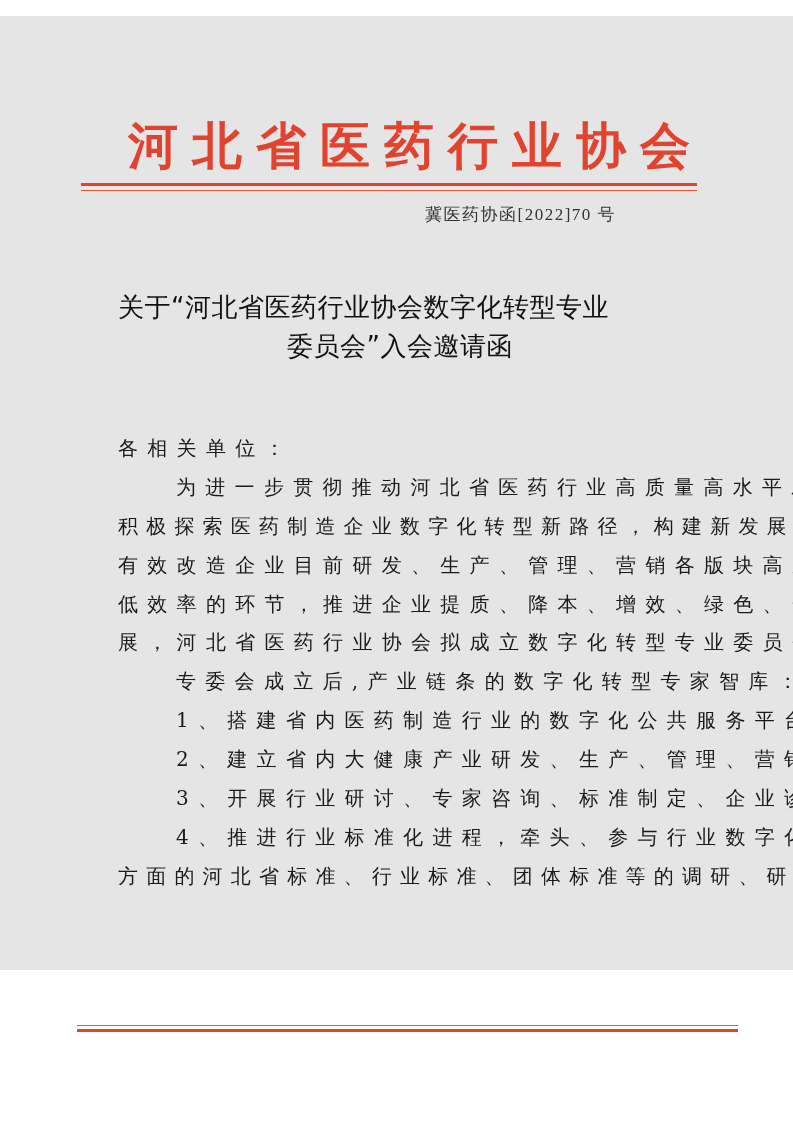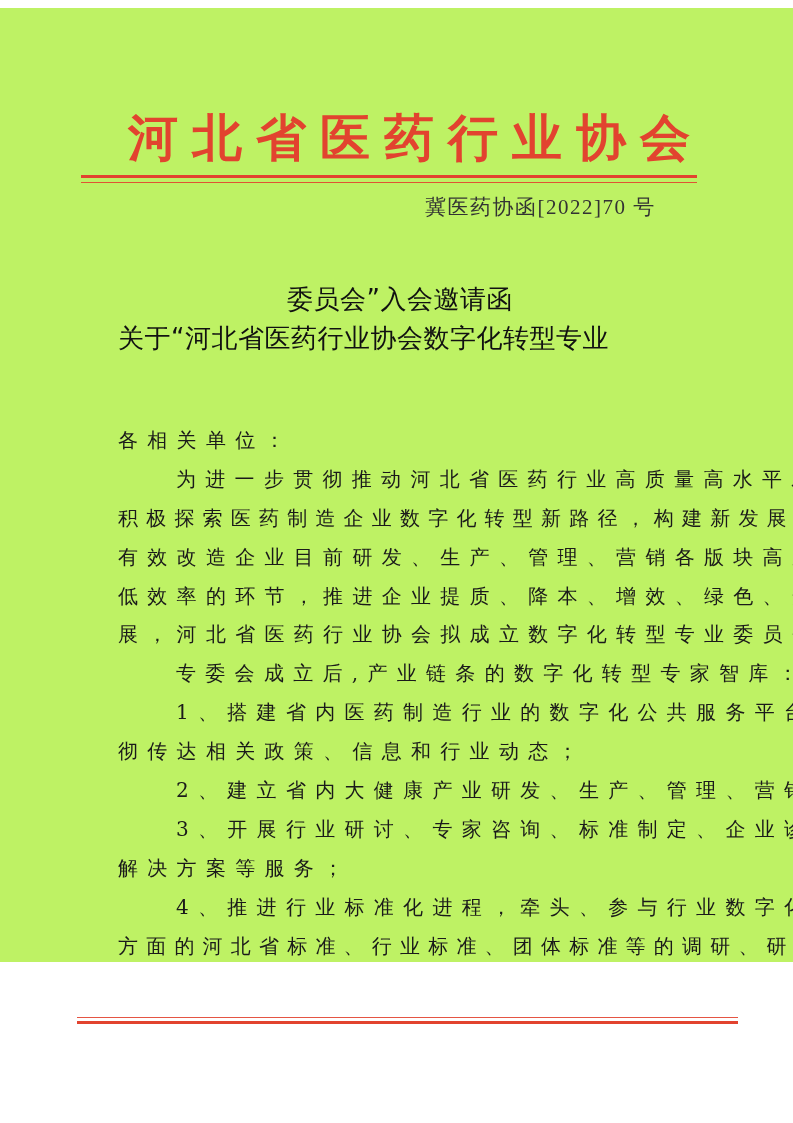--- a/index.html
+++ b/index.html
@@ -15,10 +15,10 @@
     }
     .page {
       position: absolute;
-      left: 0; top: 8px;
+      left: 0; top: 16px;
       width: 793px;
       height: 954px;
-      background: #bef264;
+      background: #e5e5e5;
     }
     .org-title {
       position: absolute;

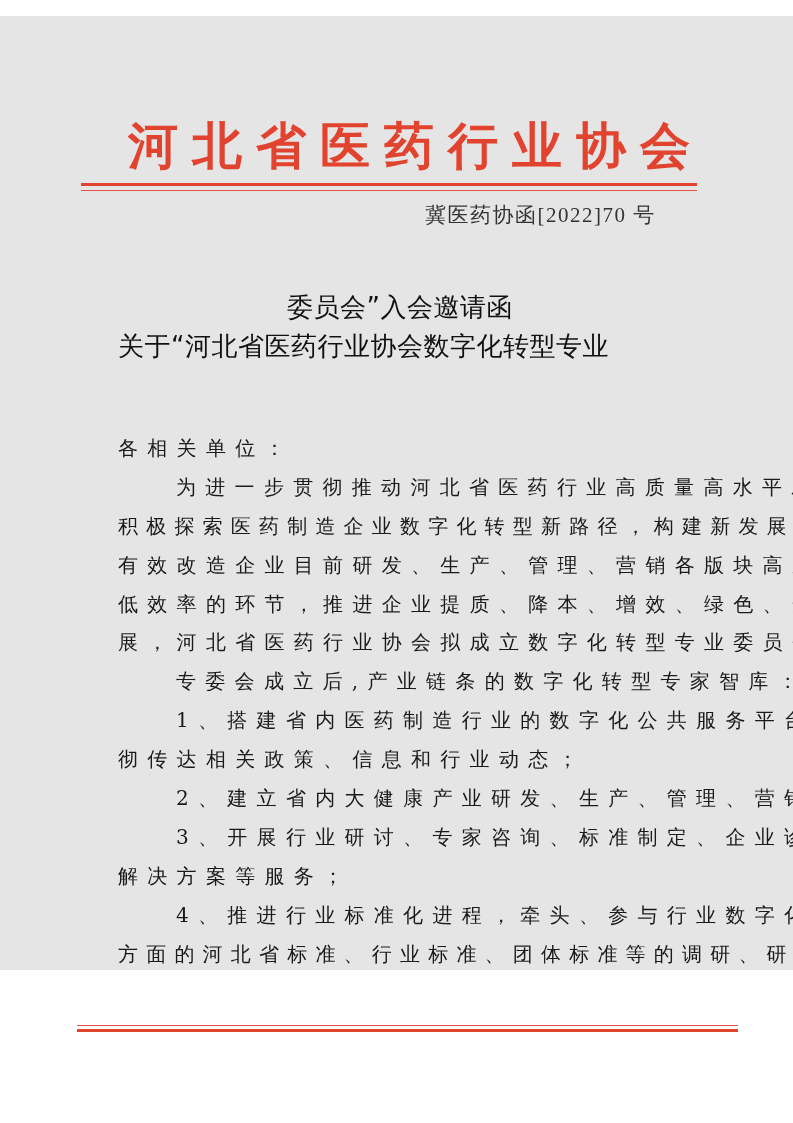--- a/index.html
+++ b/index.html
@@ -50,7 +50,7 @@
       width: 240px;
       height: 26px;
       font-family: "Liberation Serif", "DejaVu Serif", serif;
-      font-size: 21px;
+      font-size: 17px;
       line-height: 26px;
       color: #333333;
       letter-spacing: 1.5px;

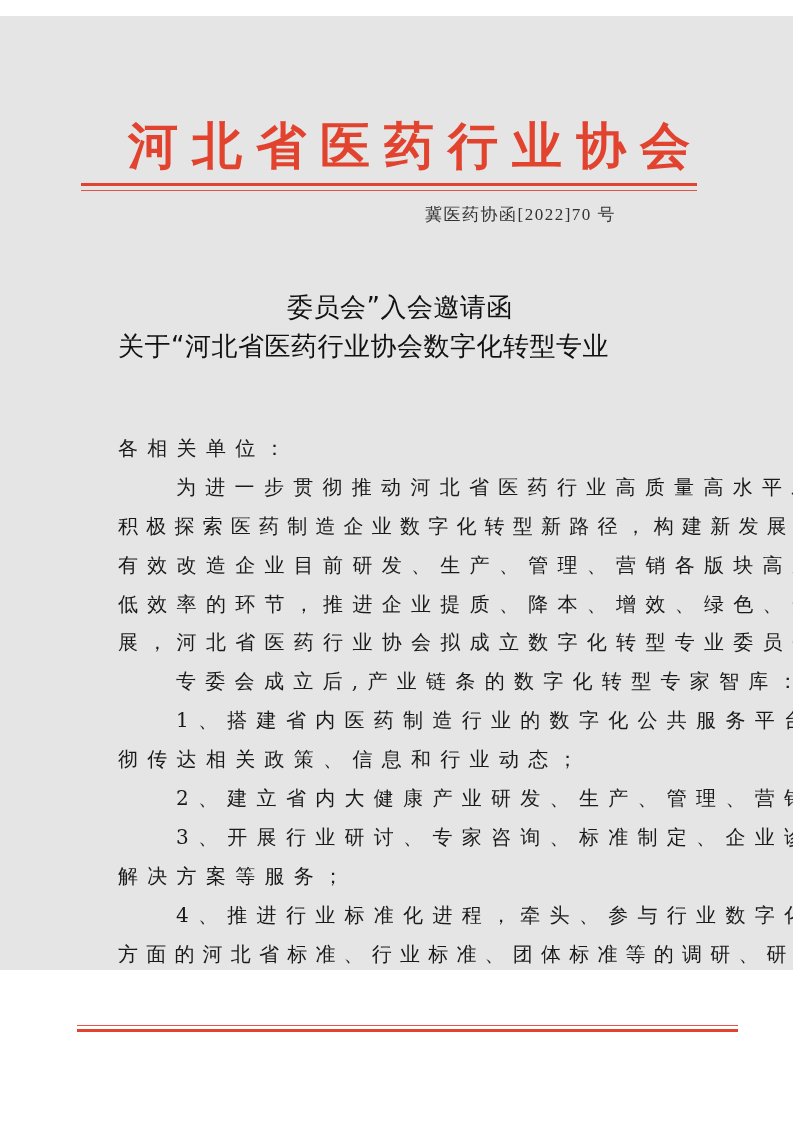--- a/index.html
+++ b/index.html
@@ -103,8 +103,8 @@
   <div class="doc-number">冀医药协函[2022]70 号</div>
 
   <div class="subject">
+    <span class="line line1">关于“河北省医药行业协会数字化转型专业</span>
     <span class="line line2">委员会”入会邀请函</span>
-    <span class="line line1">关于“河北省医药行业协会数字化转型专业</span>
   </div>
 
   <div class="body-text">

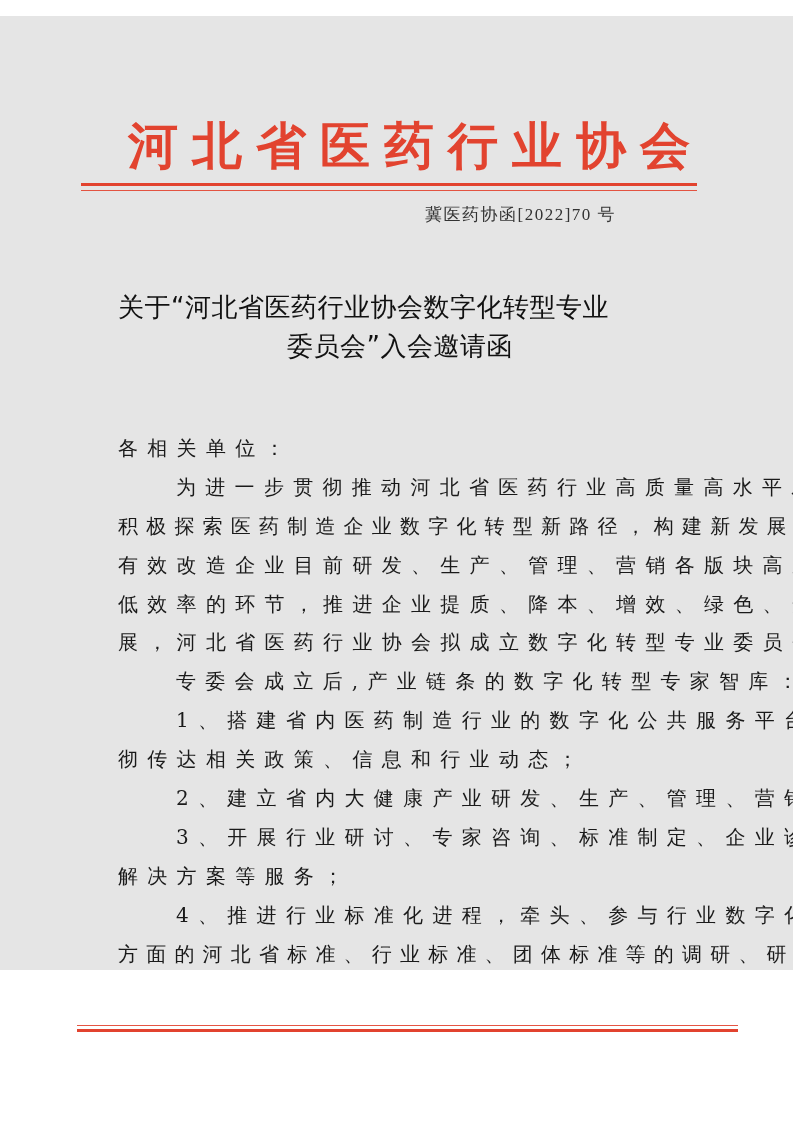--- a/index.html
+++ b/index.html
@@ -116,7 +116,6 @@
     <span class="ln">展，河北省医药行业协会拟成立数字化转型专业委员会。</span>
     <span class="ln indent">专委会成立后,产业链条的数字化转型专家智库：</span>
     <span class="ln indent">1、搭建省内医药制造行业的数字化公共服务平台，贯</span>
-    <span class="ln">彻传达相关政策、信息和行业动态；</span>
     <span class="ln indent">2、建立省内大健康产业研发、生产、管理、营销等全</span>
     <span class="ln indent">3、开展行业研讨、专家咨询、标准制定、企业诊断、</span>
     <span class="ln">解决方案等服务；</span>

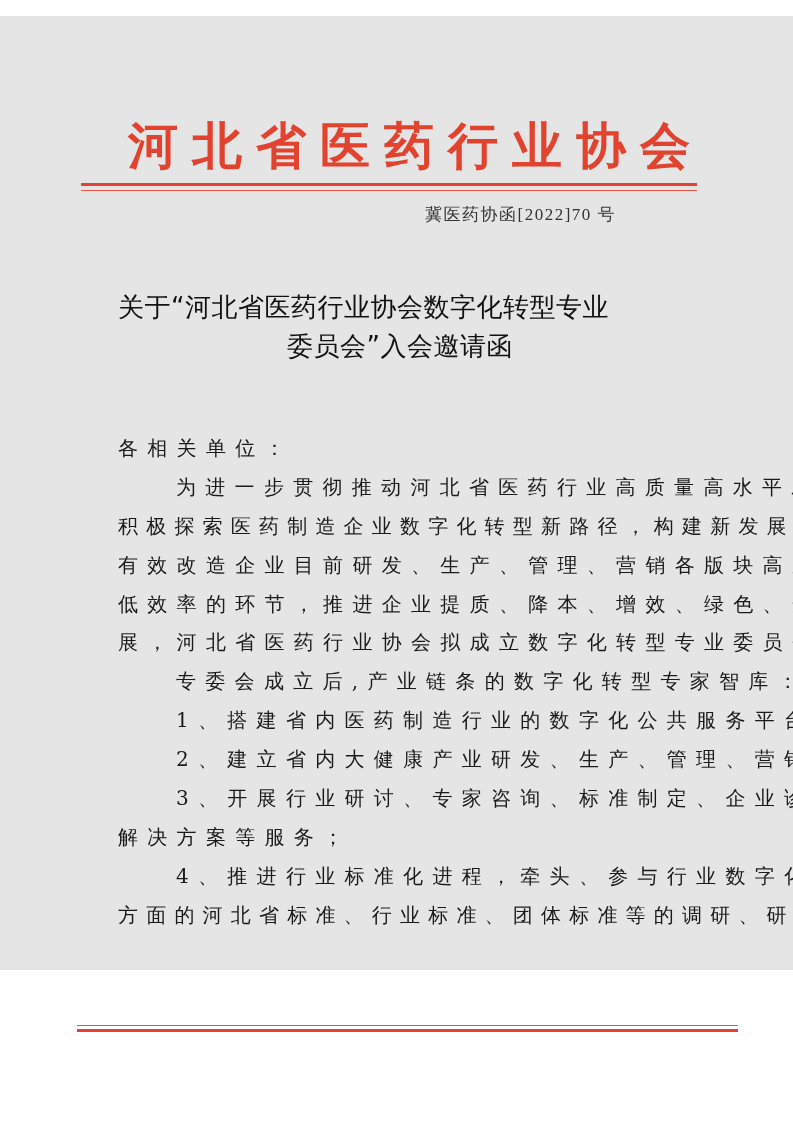--- a/index.html
+++ b/index.html
@@ -118,7 +118,6 @@
     <span class="ln indent">1、搭建省内医药制造行业的数字化公共服务平台，贯</span>
     <span class="ln indent">2、建立省内大健康产业研发、生产、管理、营销等全</span>
     <span class="ln indent">3、开展行业研讨、专家咨询、标准制定、企业诊断、</span>
-    <span class="ln">解决方案等服务；</span>
     <span class="ln indent">4、推进行业标准化进程，牵头、参与行业数字化转型</span>
     <span class="ln" style="letter-spacing:8.2px">方面的河北省标准、行业标准、团体标准等的调研、研讨和</span>
   </div>

